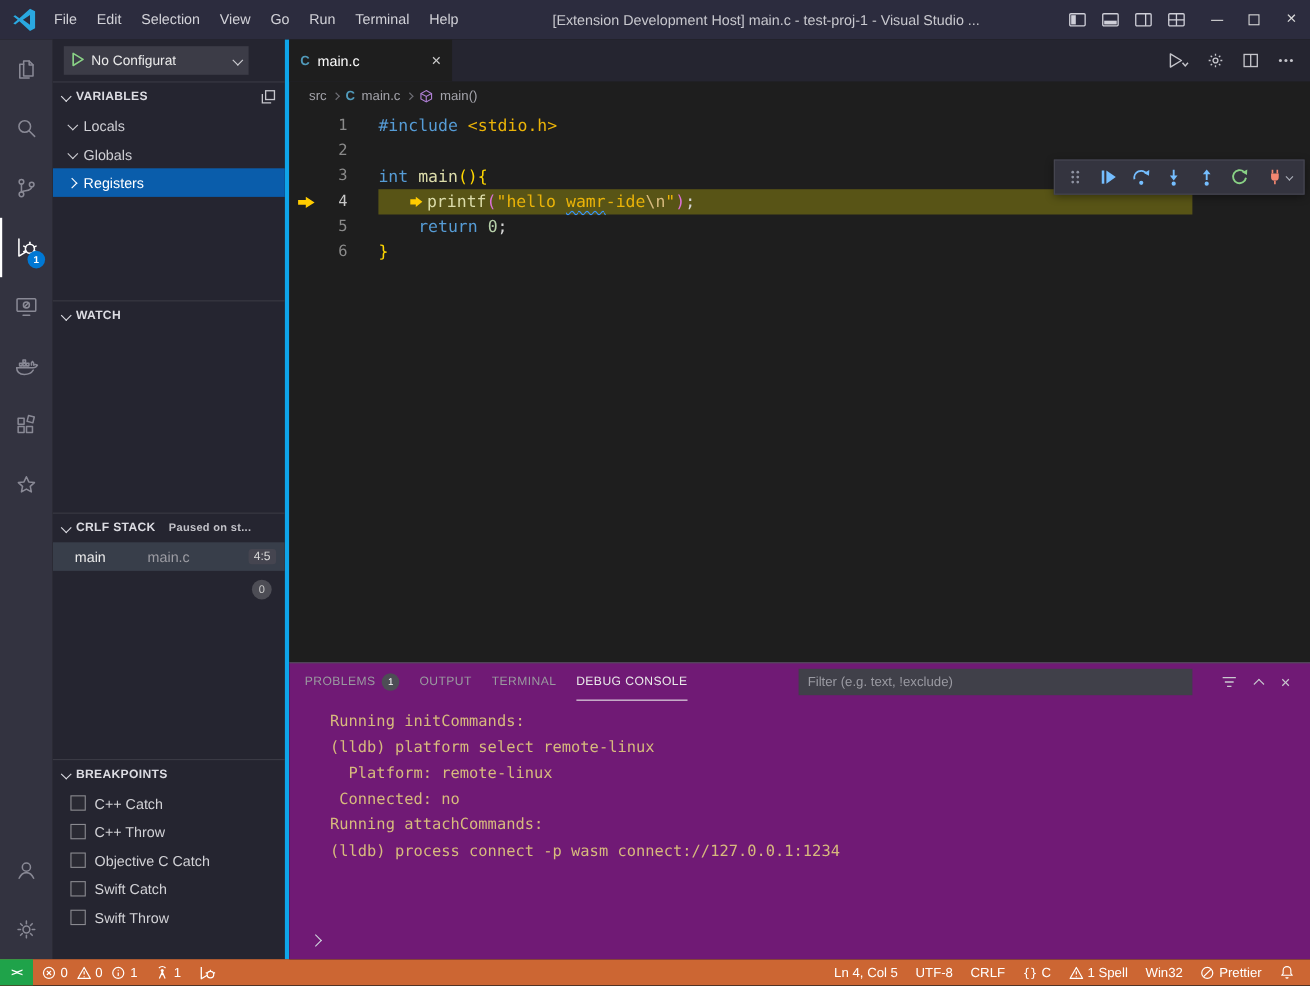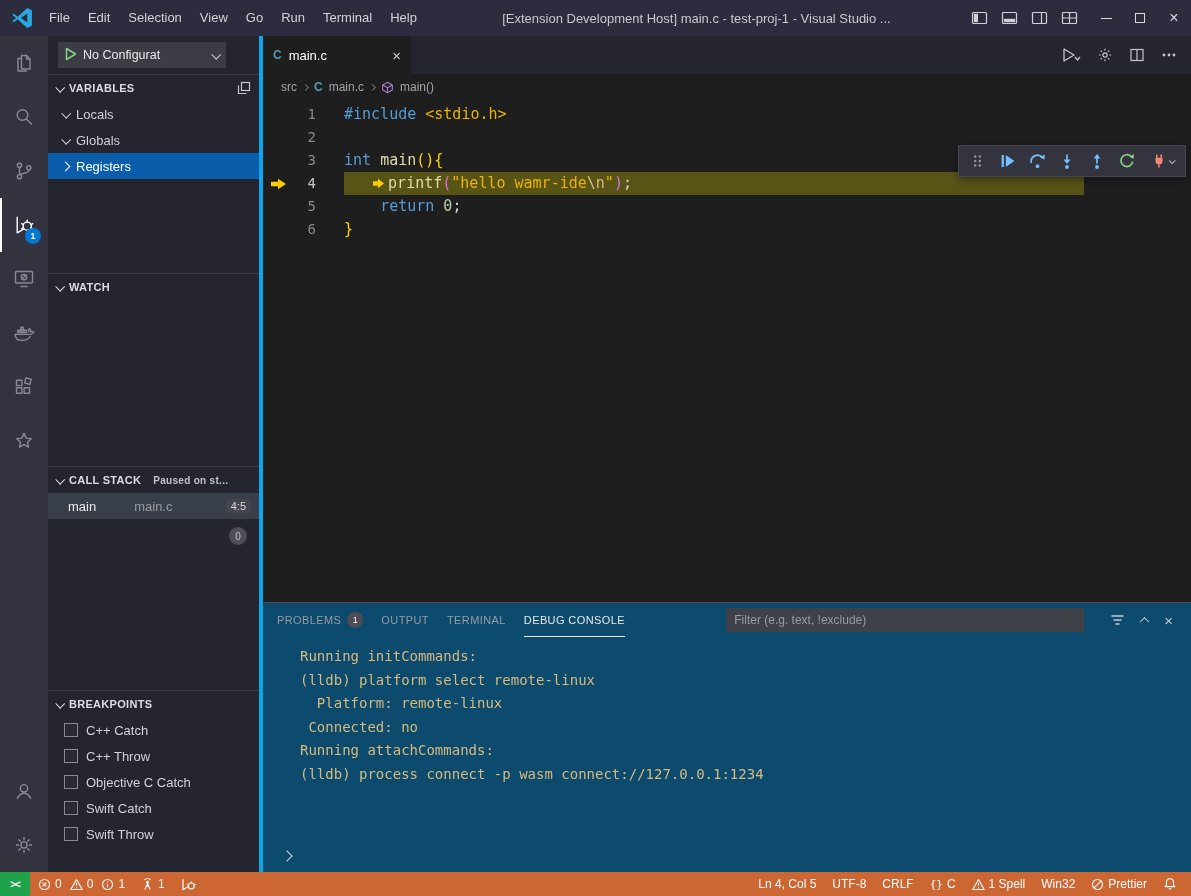--- a/index.html
+++ b/index.html
@@ -92,7 +92,7 @@
 .tok-num{color:#b5cea8}
 .tok-br1{color:#ffd700}
 .tok-br2{color:#da70d6}
-.spell{text-decoration-style:wavy;text-decoration-color:#3794ff;text-decoration-thickness:1px;text-underline-offset:3px}
+.spell{text-decoration:underline;text-decoration-style:wavy;text-decoration-color:#3794ff;text-decoration-thickness:1px;text-underline-offset:3px}
 
 .debug-toolbar{position:absolute;top:45px;right:5px;height:32px;background:#34343f;border:1px solid #474752;box-shadow:0 2px 8px rgba(0,0,0,.45);display:flex;align-items:center;padding:0 3px;z-index:30}
 .dt-btn{width:30px;height:28px;display:flex;align-items:center;justify-content:center;cursor:pointer}

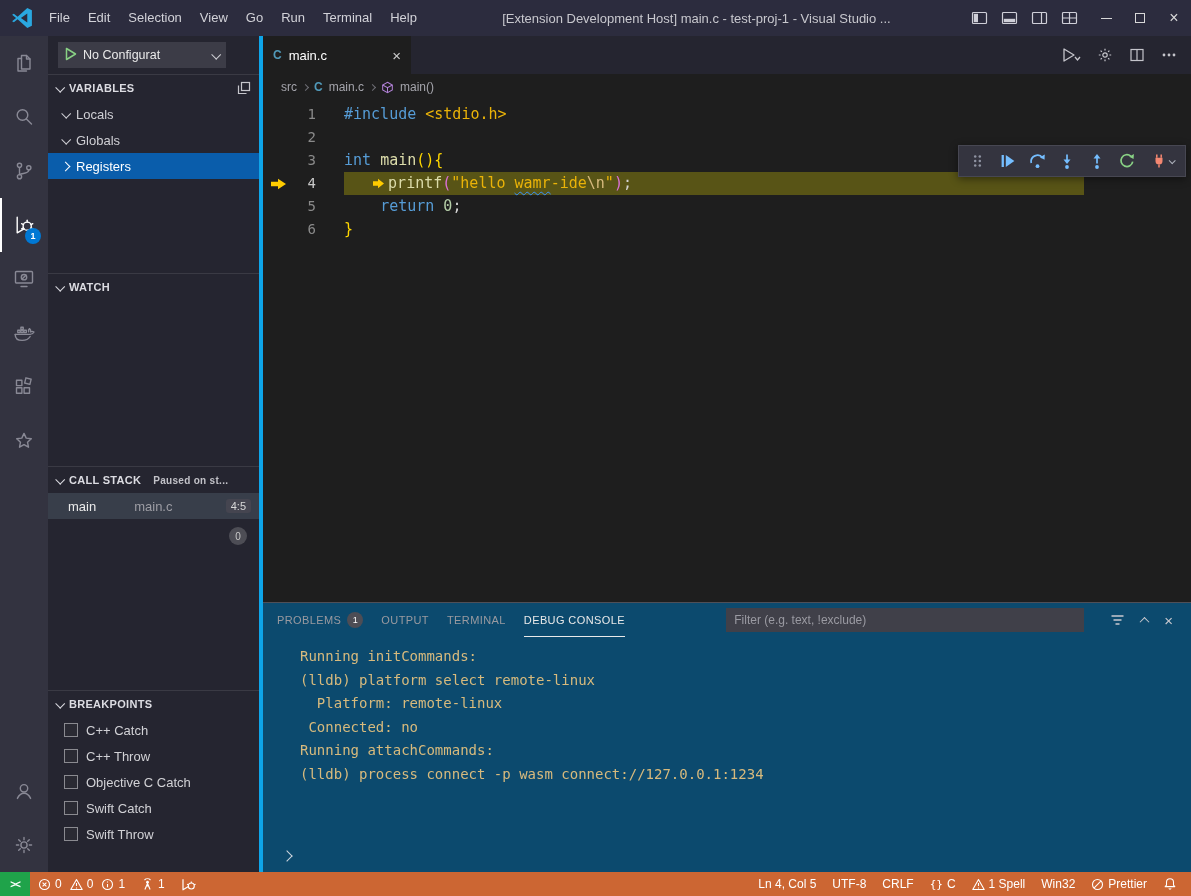--- a/index.html
+++ b/index.html
@@ -336,7 +336,7 @@
       <section class="section sec-callstack">
         <div class="section-header">
           <span class="chev down"></span>
-          <span>CALL STACK</span>
+          <span>CRLF STACK</span>
           <span class="cs-status">Paused on st...</span>
         </div>
         <div class="frame-row">

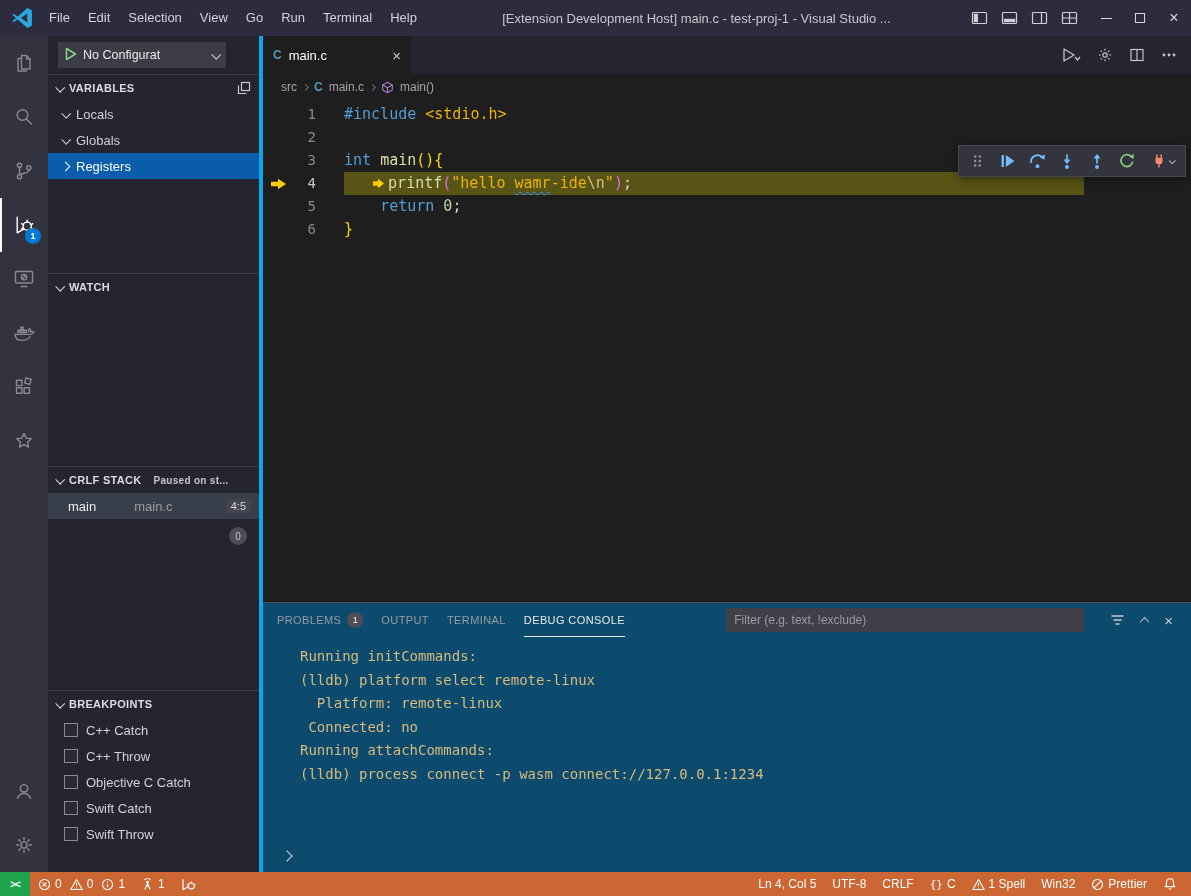--- a/index.html
+++ b/index.html
@@ -99,7 +99,7 @@
 .dt-btn.wide{width:40px}
 
 
-.panel{height:270px;flex:0 0 auto;border-top:1px solid #4f4f57;background:#0c4a6e;display:flex;flex-direction:column;position:relative}
+.panel{height:270px;flex:0 0 auto;border-top:1px solid #4f4f57;background:#701a75;display:flex;flex-direction:column;position:relative}
 .panel-header{height:34px;display:flex;align-items:center;gap:18px;padding:0 14px;flex:0 0 auto}
 .panel-tabs{display:flex;gap:18px;height:100%}
 .ptab{display:flex;align-items:center;gap:6px;font-size:11px;letter-spacing:.4px;color:#9a9aa0;height:100%;border-bottom:1px solid transparent;cursor:pointer}

